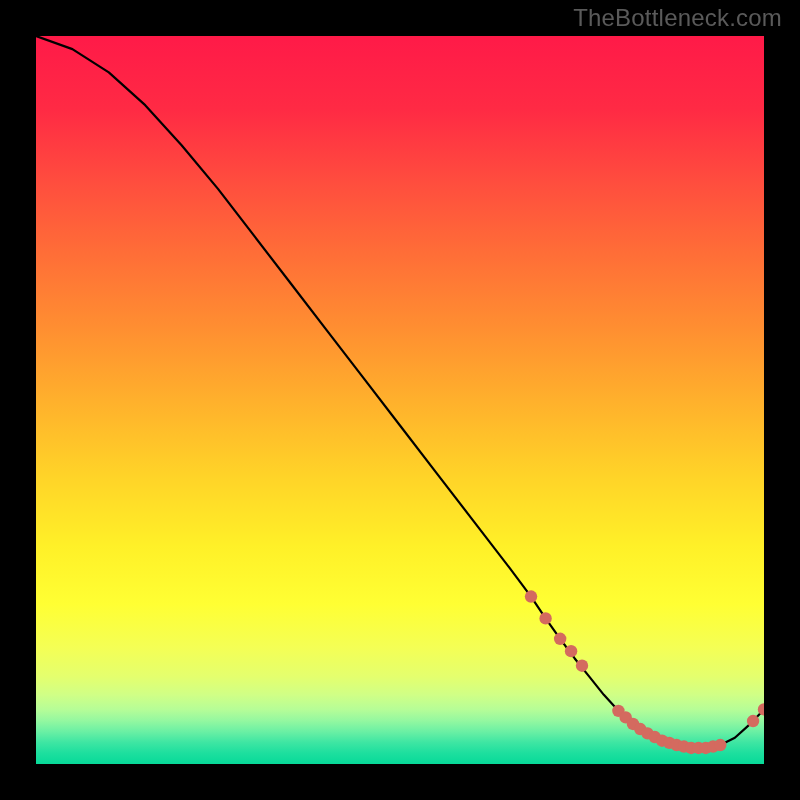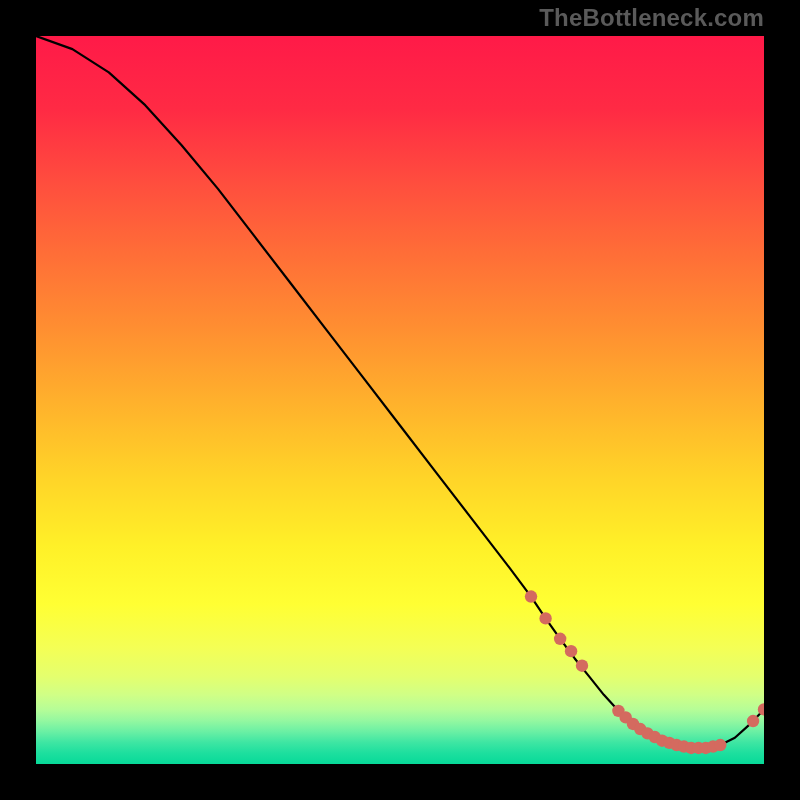--- a/index.html
+++ b/index.html
@@ -13,10 +13,10 @@
   .watermark {
     position: absolute;
     top: 4px;
-    right: 36px;
+    right: 18px;
     font-family: Arial, Helvetica, sans-serif;
     font-size: 24px;
-    font-weight: 700;
+    font-weight: 400;
     color: #5a5a5a;
     letter-spacing: 0.2px;
   }

